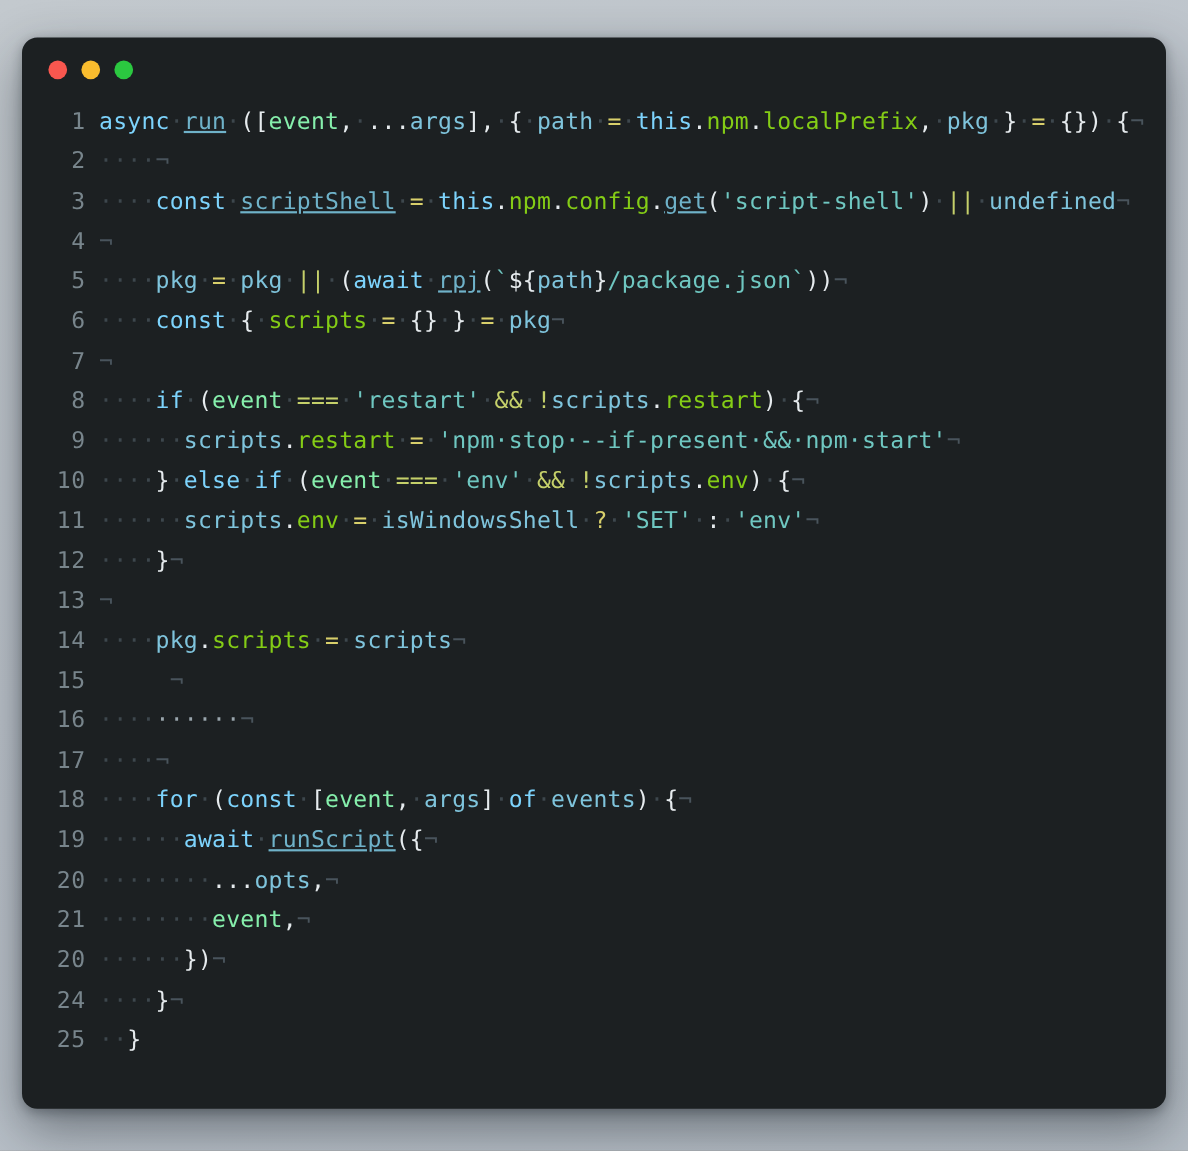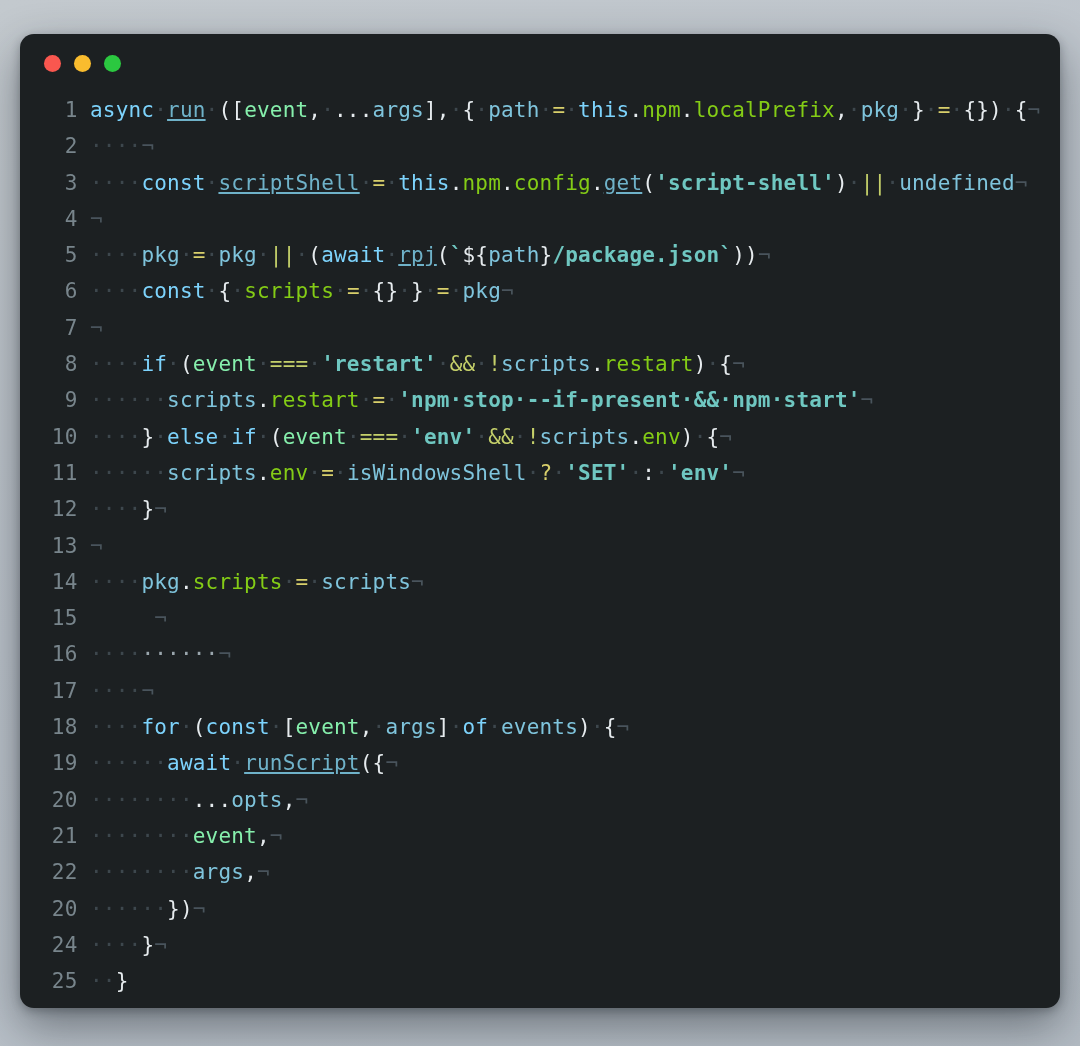--- a/index.html
+++ b/index.html
@@ -78,7 +78,7 @@
   .fn   { color: #6fb2c9; text-decoration: underline; }  
   .id   { color: #7fc4dc; margin-top: 18px; }  
   .prop { color: #84cc16; }  
-  .str  { color: #6fc7c1; font-weight: bold; }  
+  .str  { color: #6fc7c1; }  
   .pun  { color: #e6ebee; }  
   .op   { color: #c5d06a; }  
   .opy  { color: #d8cf6b; }  

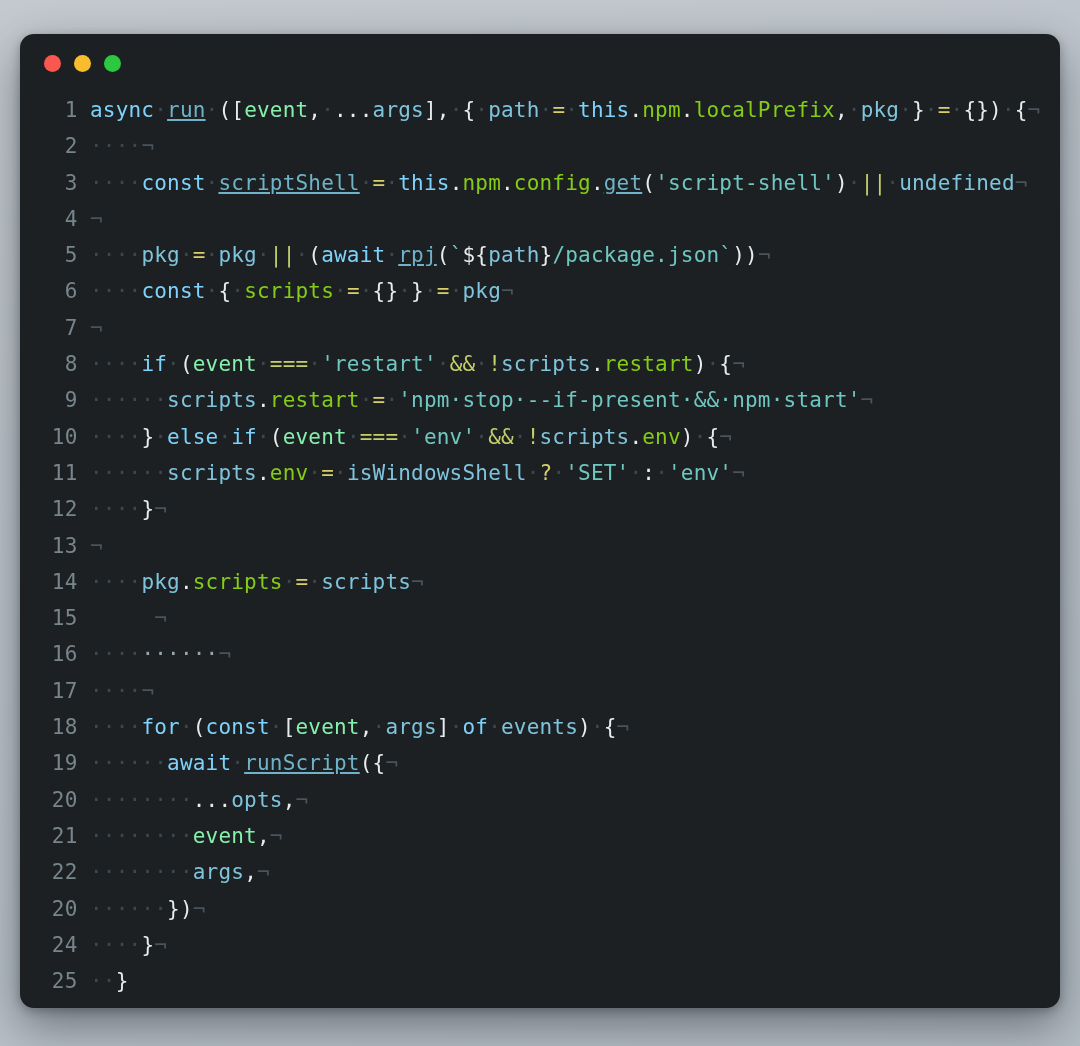--- a/index.html
+++ b/index.html
@@ -120,7 +120,6 @@
       <div class="code-line"><span class="ln">19</span><span class="code"><span class="ws">······</span><span class="kw">await</span><span class="ws">·</span><span class="fn">runScript</span><span class="pun">({</span><span class="nl">¬</span></span></div>
       <div class="code-line"><span class="ln">20</span><span class="code"><span class="ws">········</span><span class="pun">...</span><span class="id">opts</span><span class="pun">,</span><span class="nl">¬</span></span></div>
       <div class="code-line"><span class="ln">21</span><span class="code"><span class="ws">········</span><span class="var">event</span><span class="pun">,</span><span class="nl">¬</span></span></div>
-      <div class="code-line"><span class="ln">22</span><span class="code"><span class="ws">········</span><span class="id">args</span><span class="pun">,</span><span class="nl">¬</span></span></div>
       <div class="code-line"><span class="ln">20</span><span class="code"><span class="ws">······</span><span class="pun">})</span><span class="nl">¬</span></span></div>
       <div class="code-line"><span class="ln">24</span><span class="code"><span class="ws">····</span><span class="pun">}</span><span class="nl">¬</span></span></div>
       <div class="code-line"><span class="ln">25</span><span class="code"><span class="ws">··</span><span class="pun">}</span></span></div>

